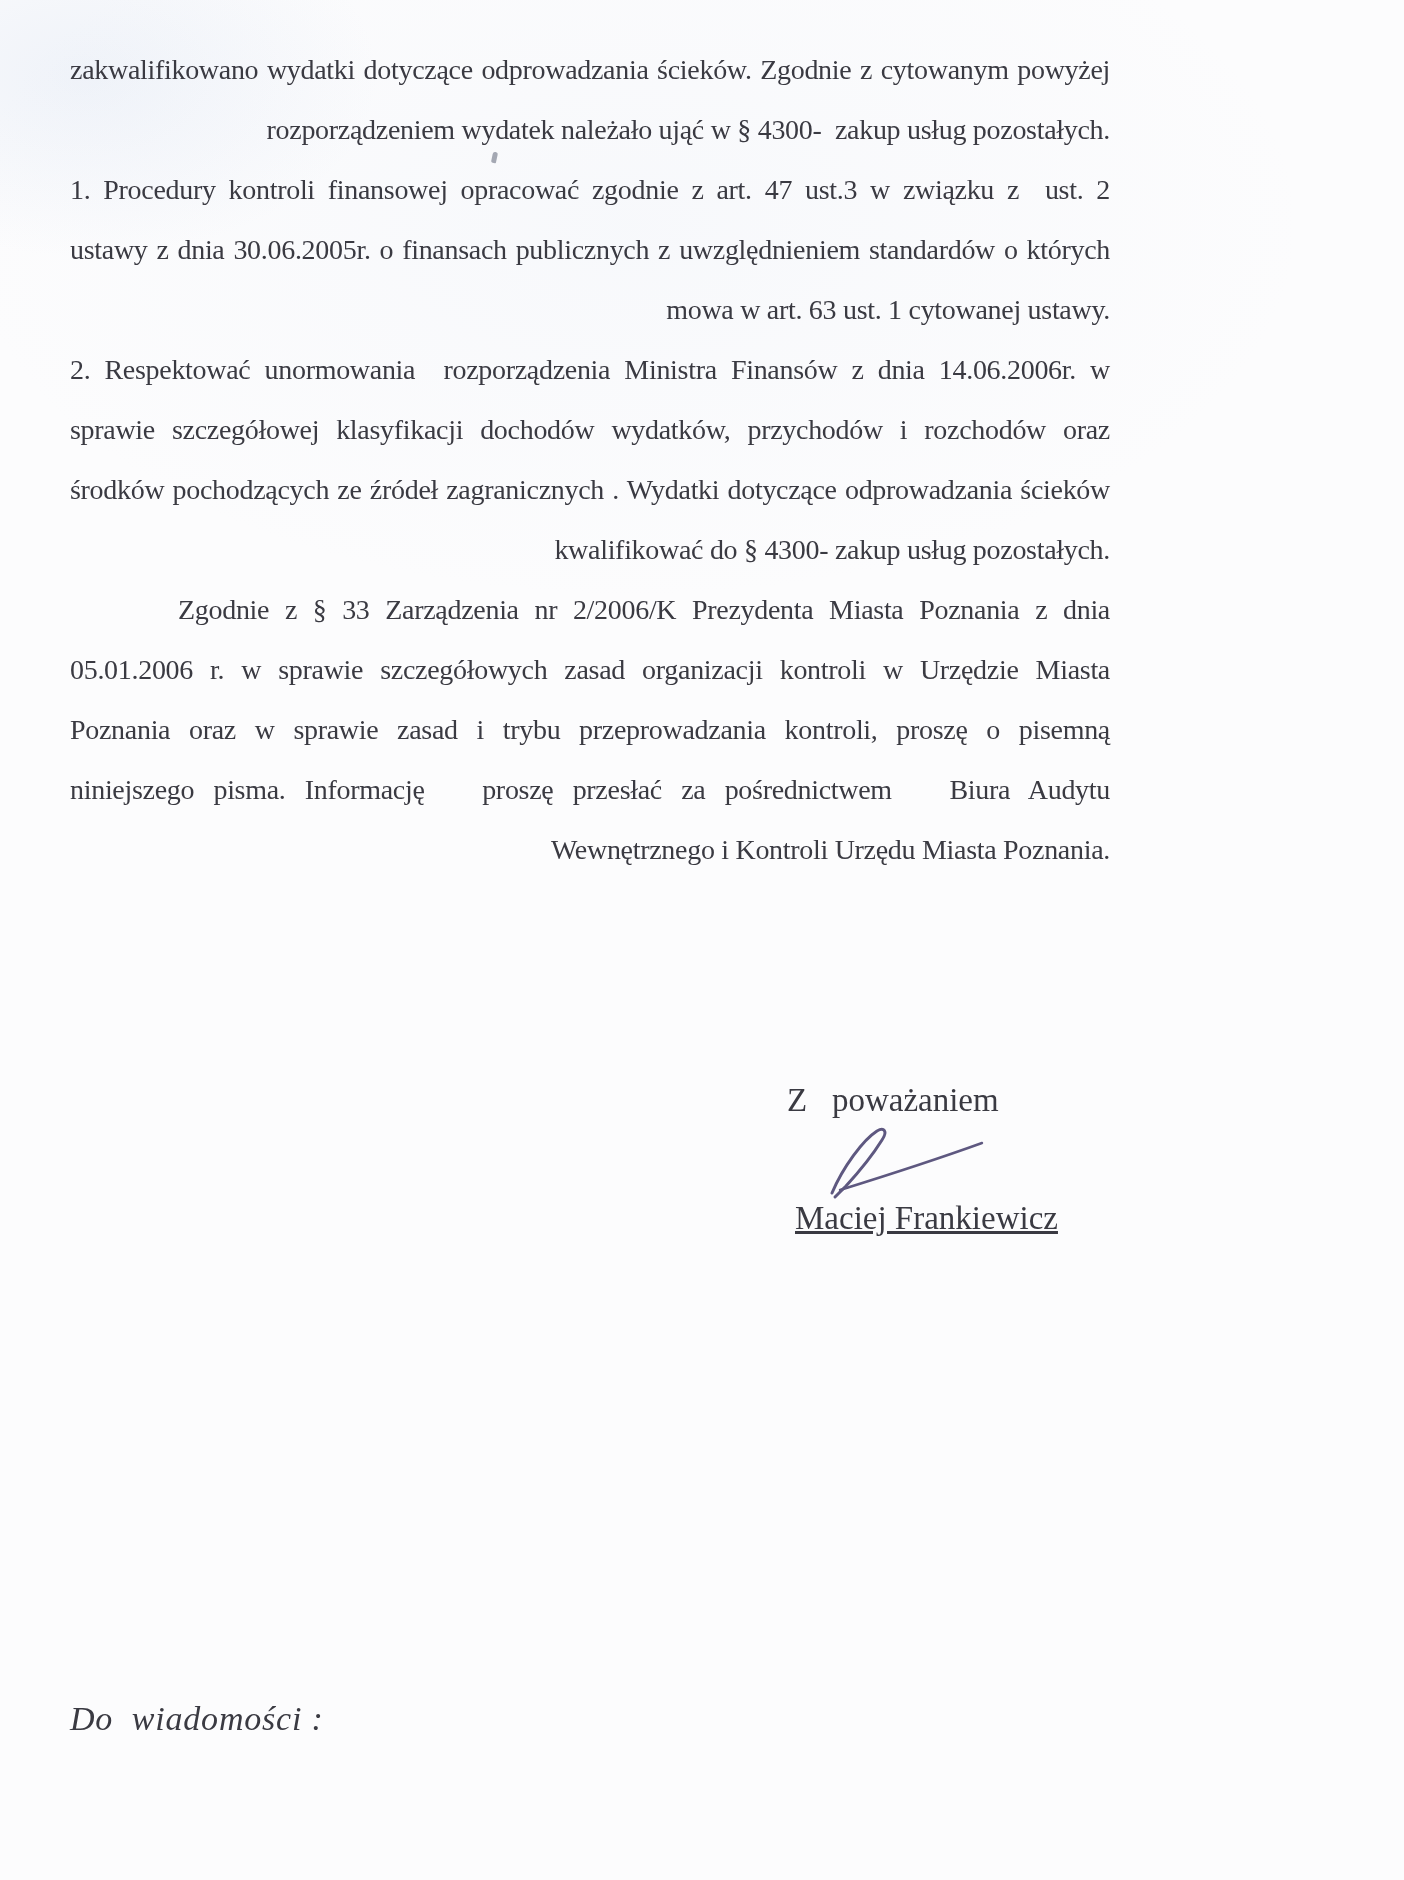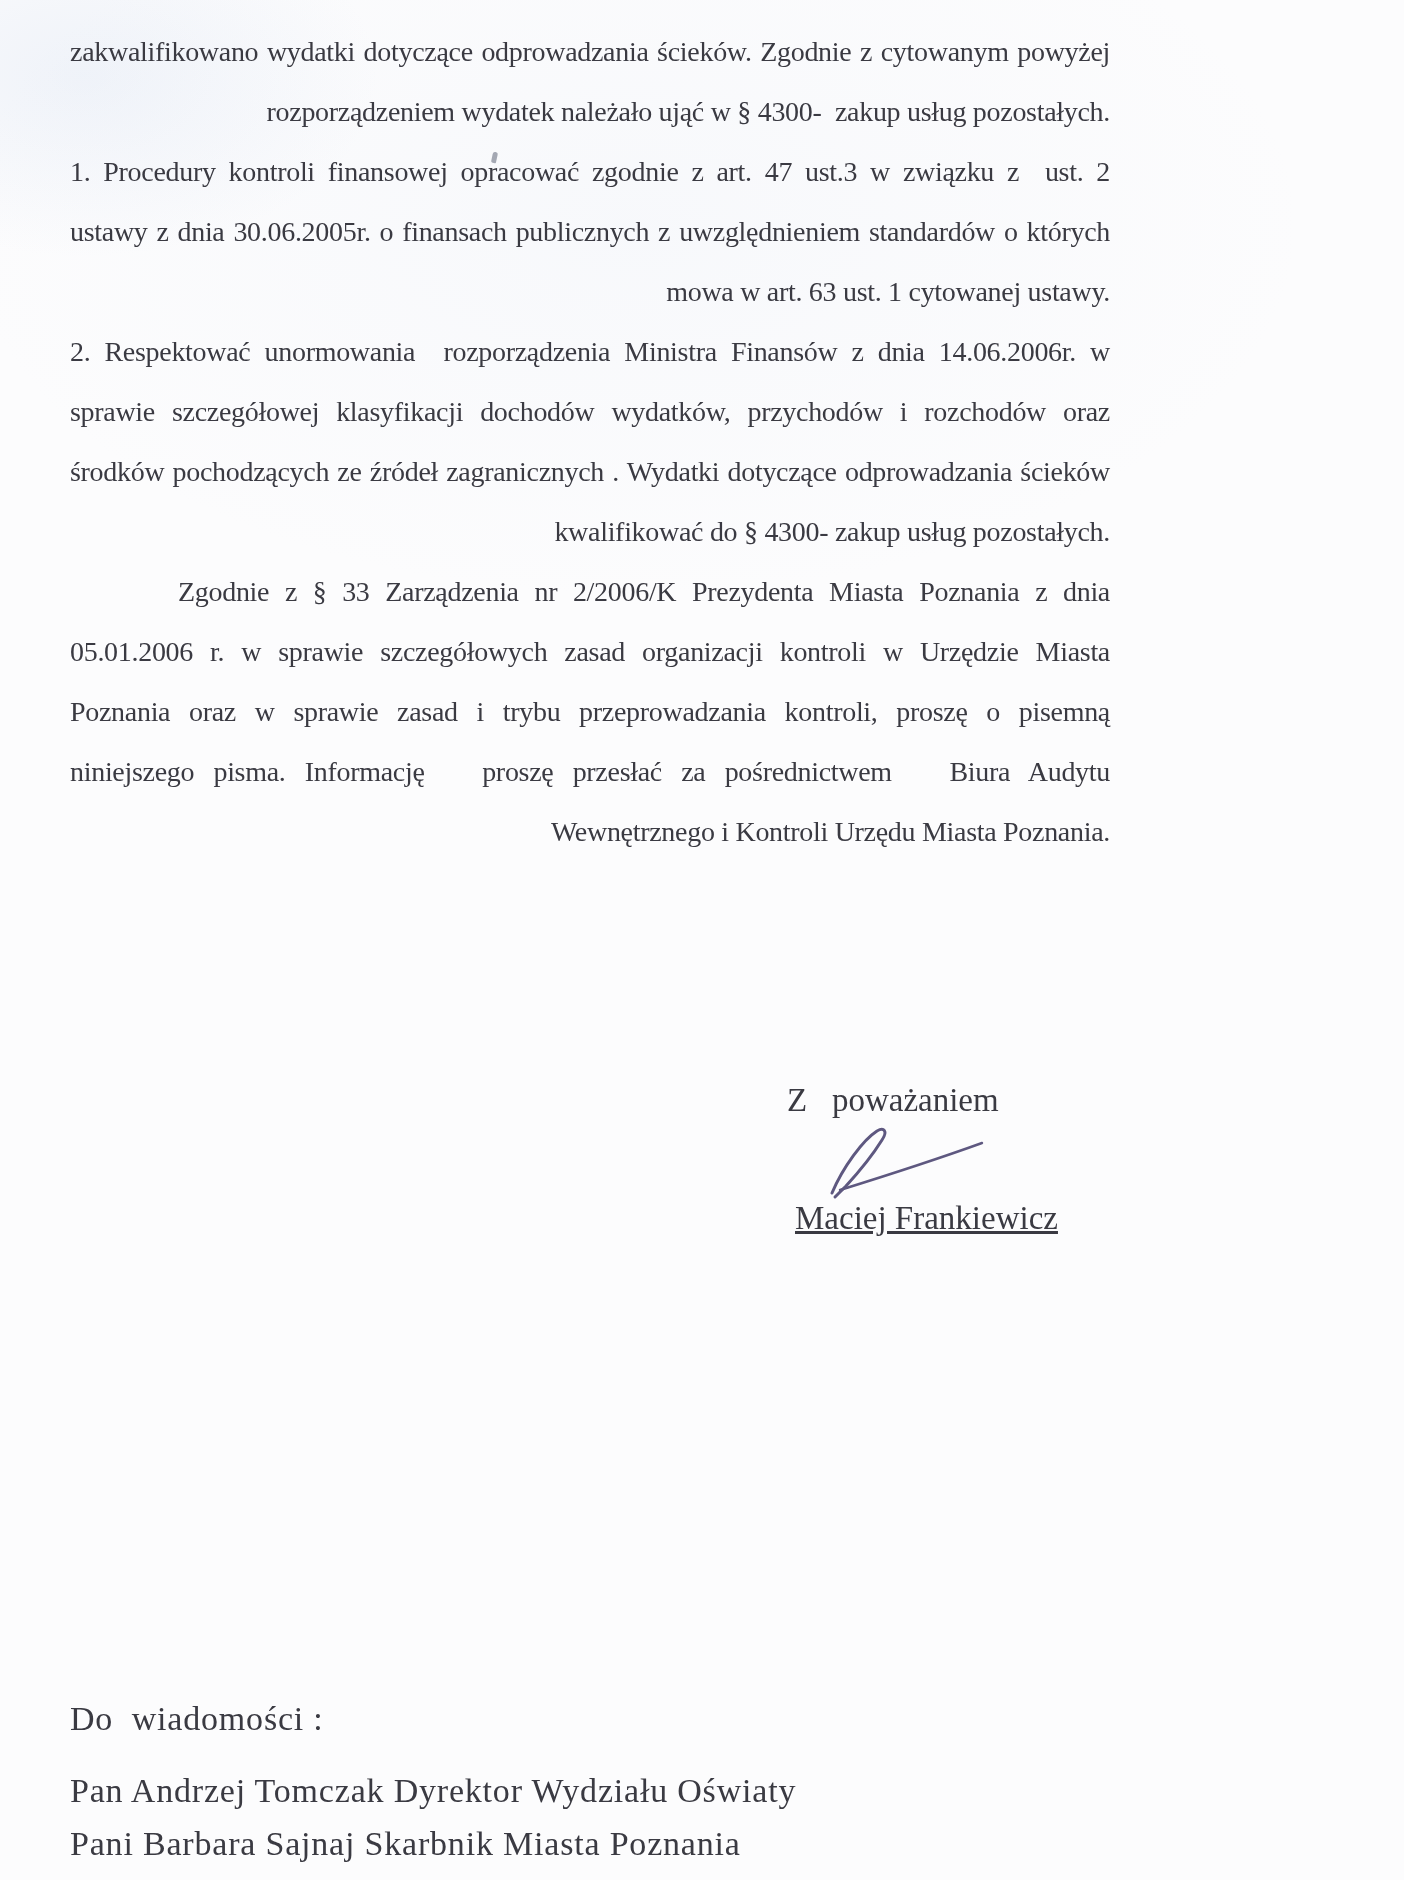--- a/index.html
+++ b/index.html
@@ -29,7 +29,7 @@
 
   .body-text{
     position:absolute;
-    left:70px;top:22px;width:1040px;
+    left:70px;top:40px;width:1040px;
     font-size:28px;
     letter-spacing:-0.3px;
     line-height:60px;

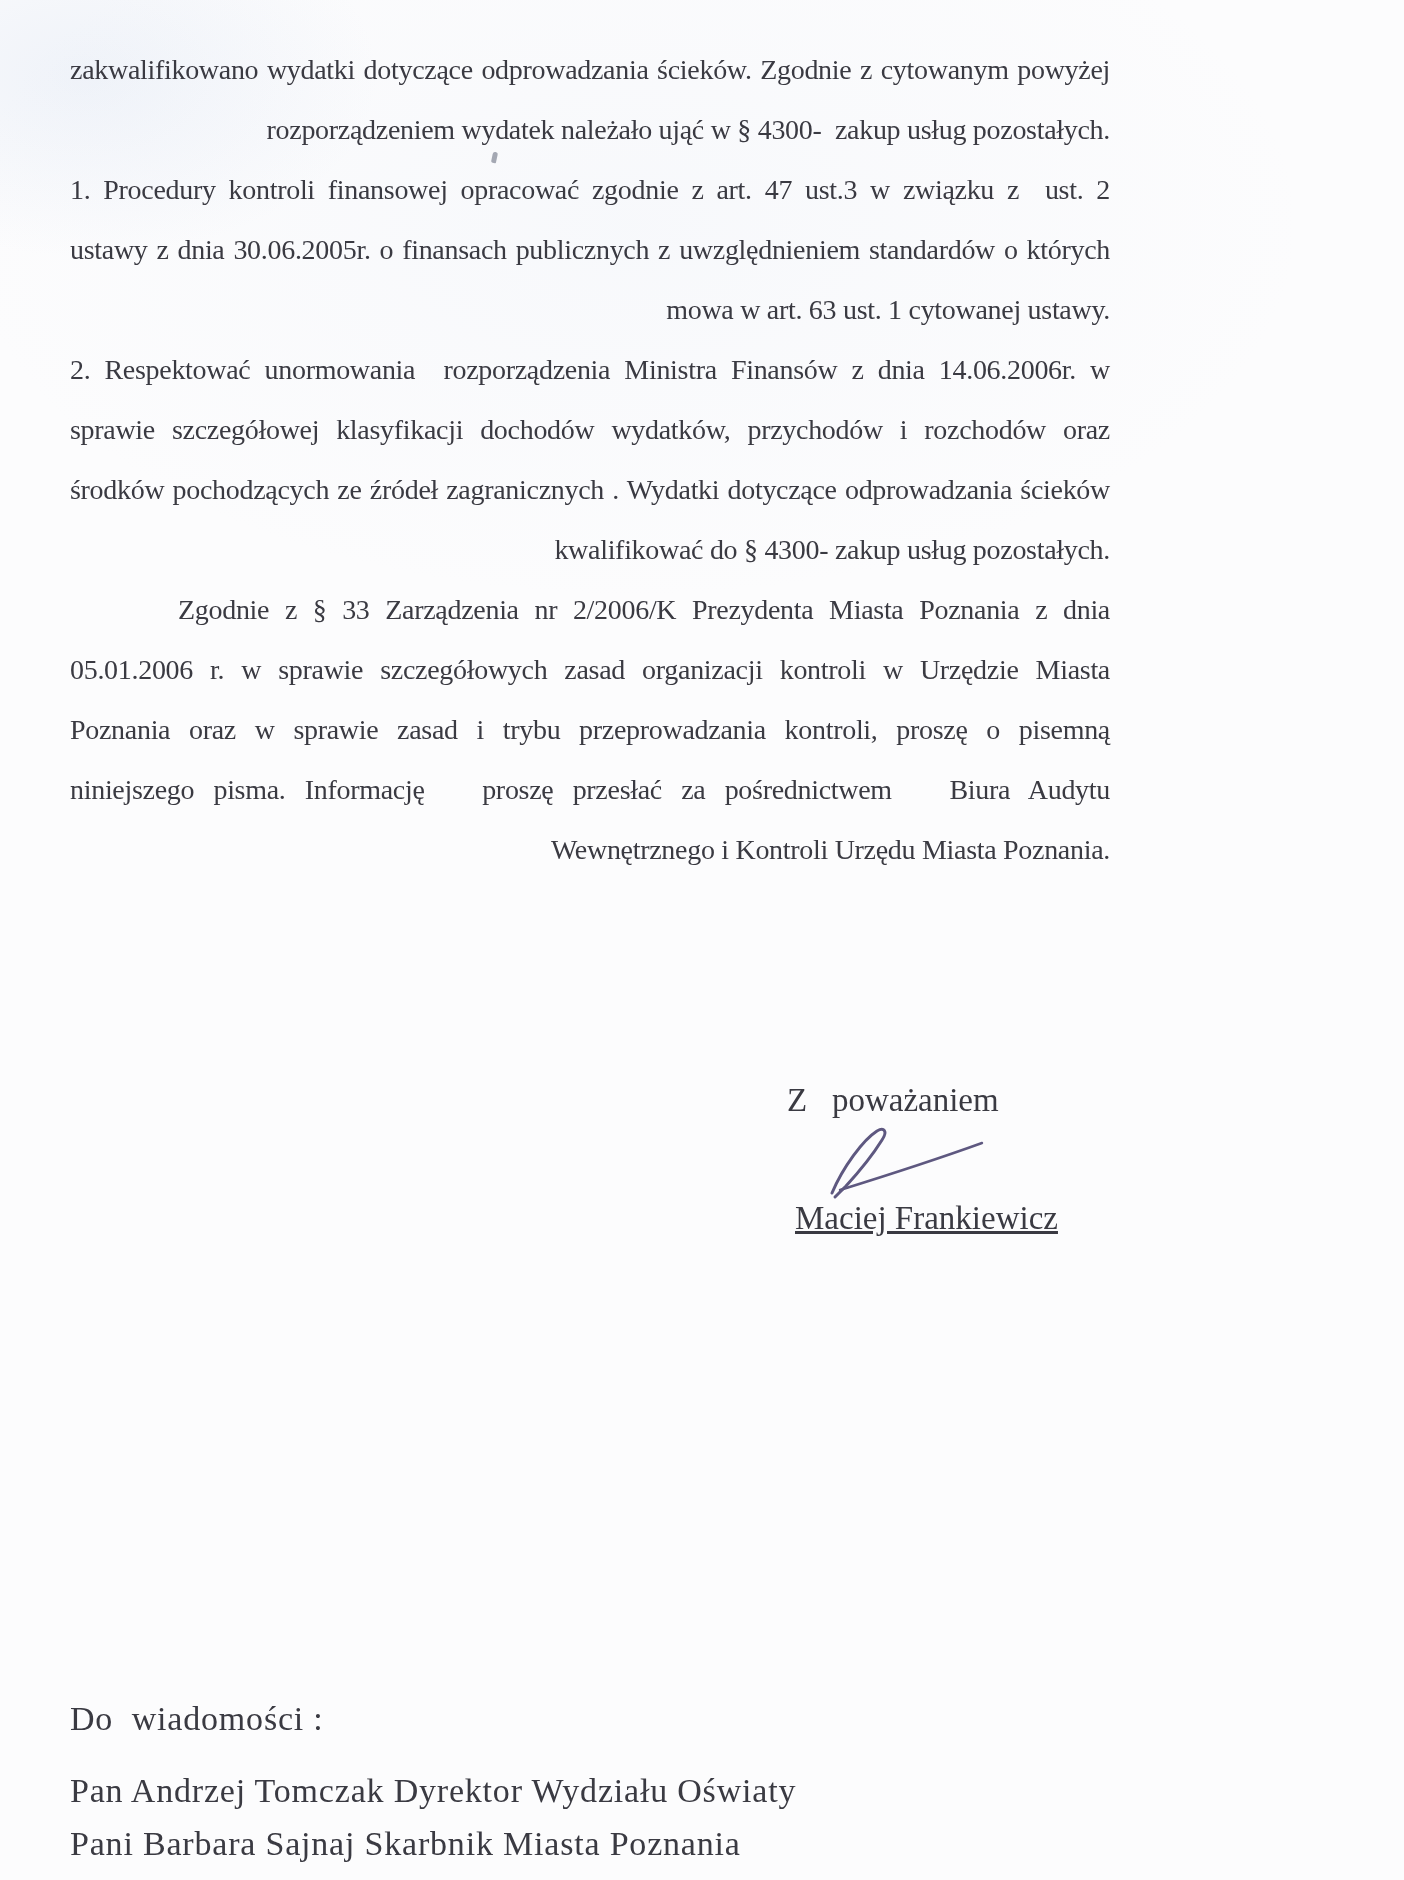--- a/index.html
+++ b/index.html
@@ -72,7 +72,8 @@
   }
   .cc-heading{
     white-space:pre;
-    margin-bottom:26px;
+    margin-bottom:16px;
+    font-style:italic;
   }
   .cc-line{
     white-space:pre;

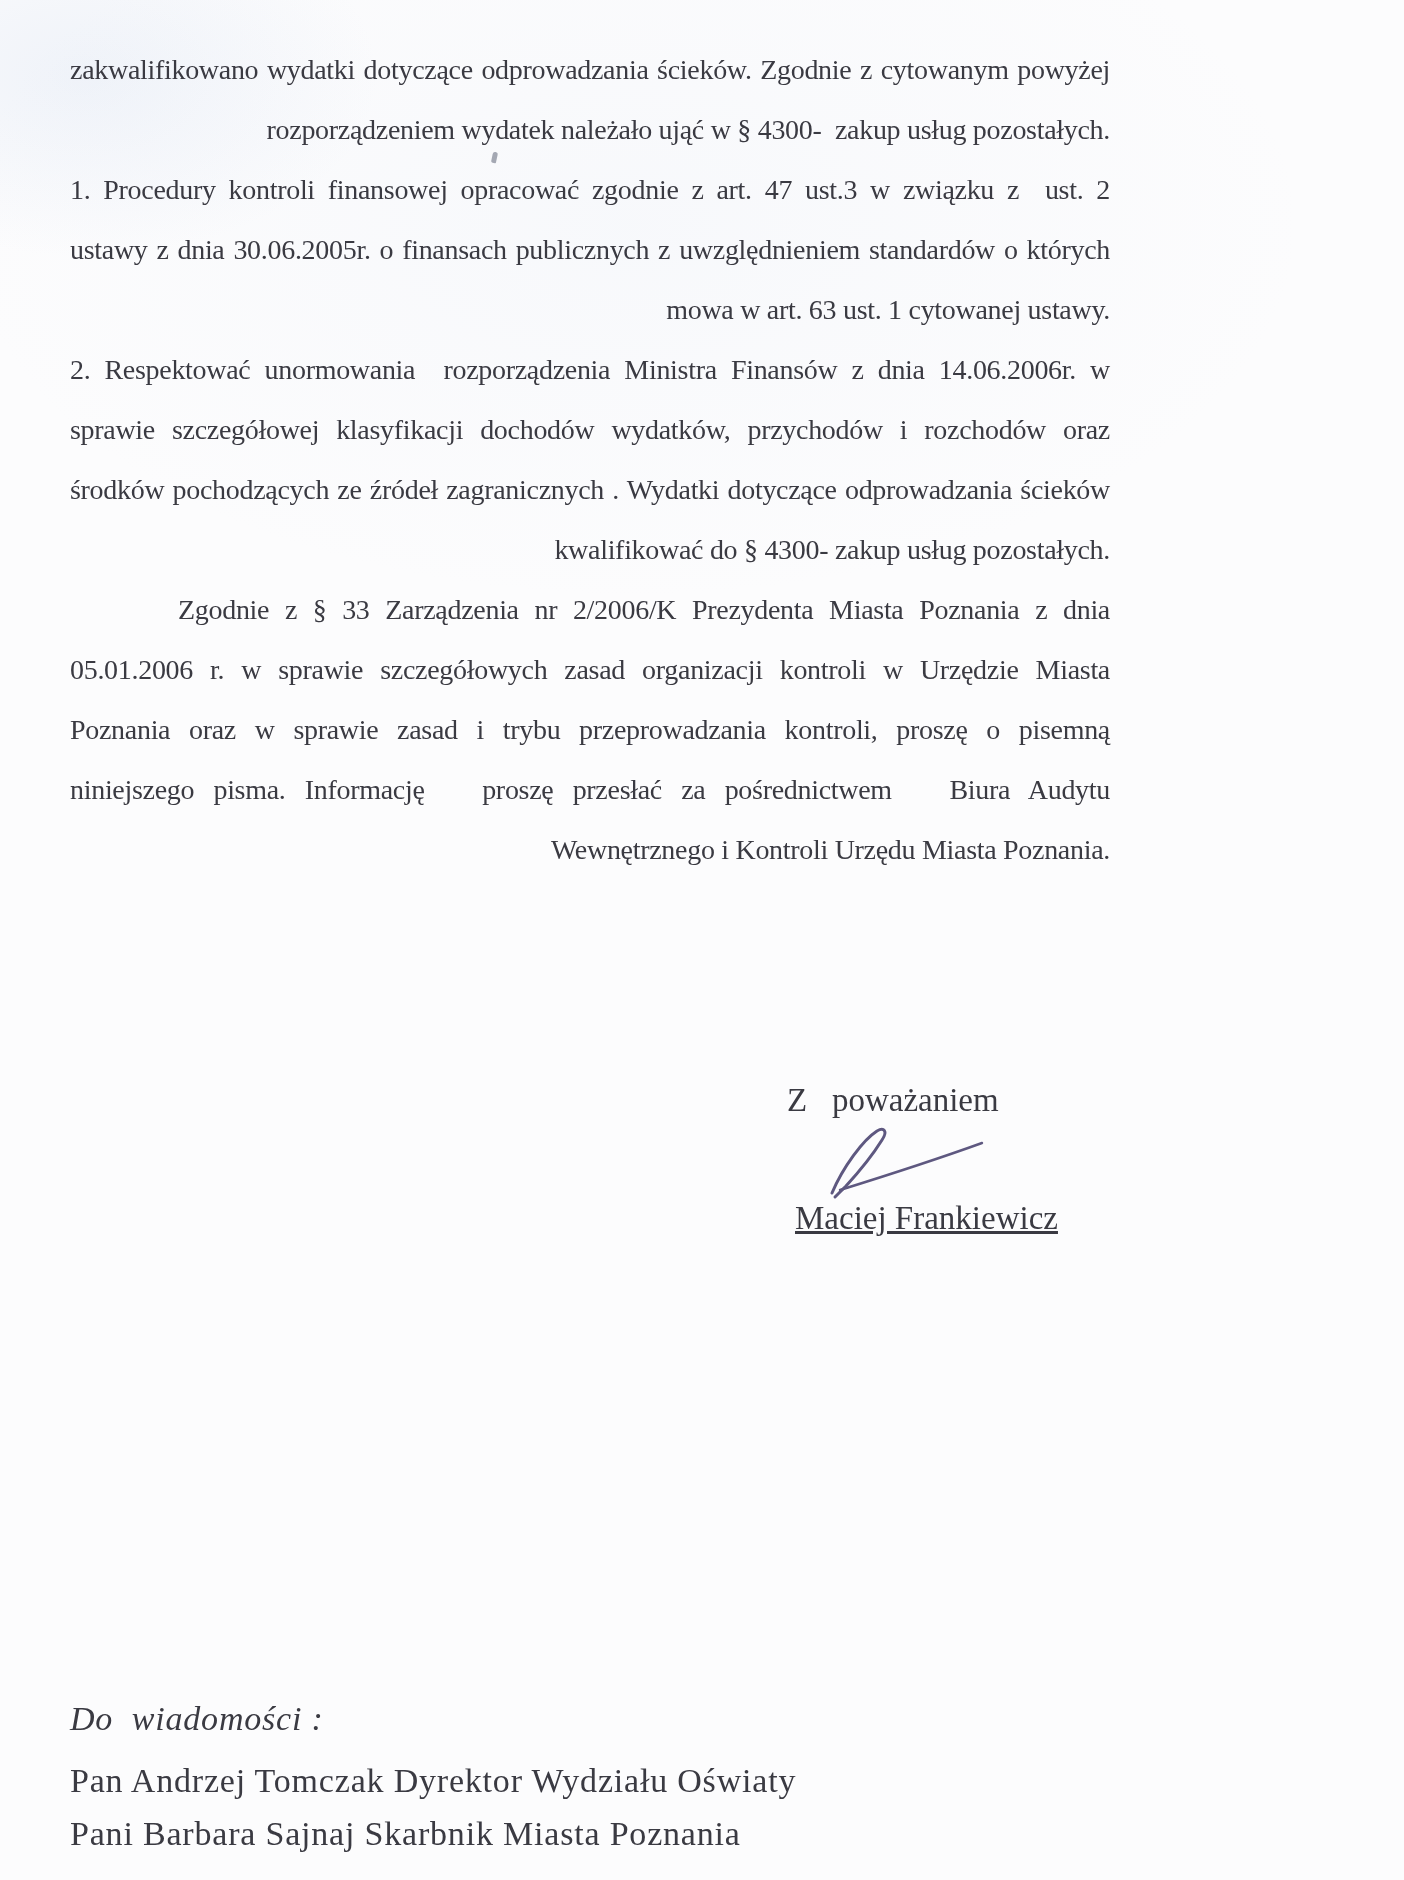--- a/index.html
+++ b/index.html
@@ -128,10 +128,6 @@
 
   <div class="cc-block">
     <div class="cc-heading">Do  wiadomości :</div>
-    <div>
-        <div class="cc-line">Pan Andrzej Tomczak Dyrektor Wydziału Oświaty</div>
-        <div class="cc-line">Pani Barbara Sajnaj Skarbnik Miasta Poznania</div>
-      </div>
   </div>
 
 </div>

